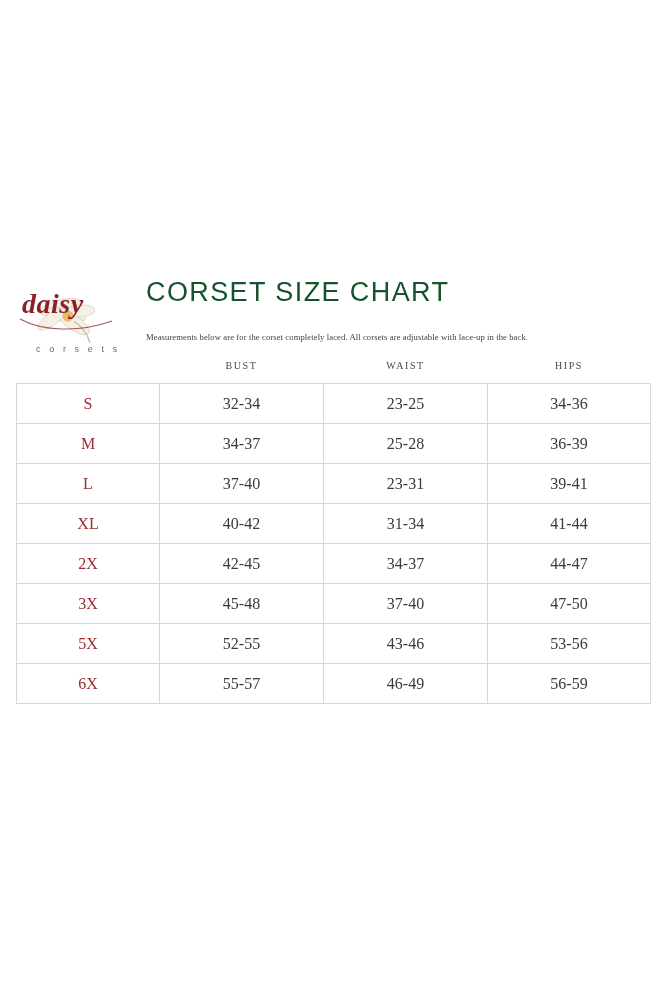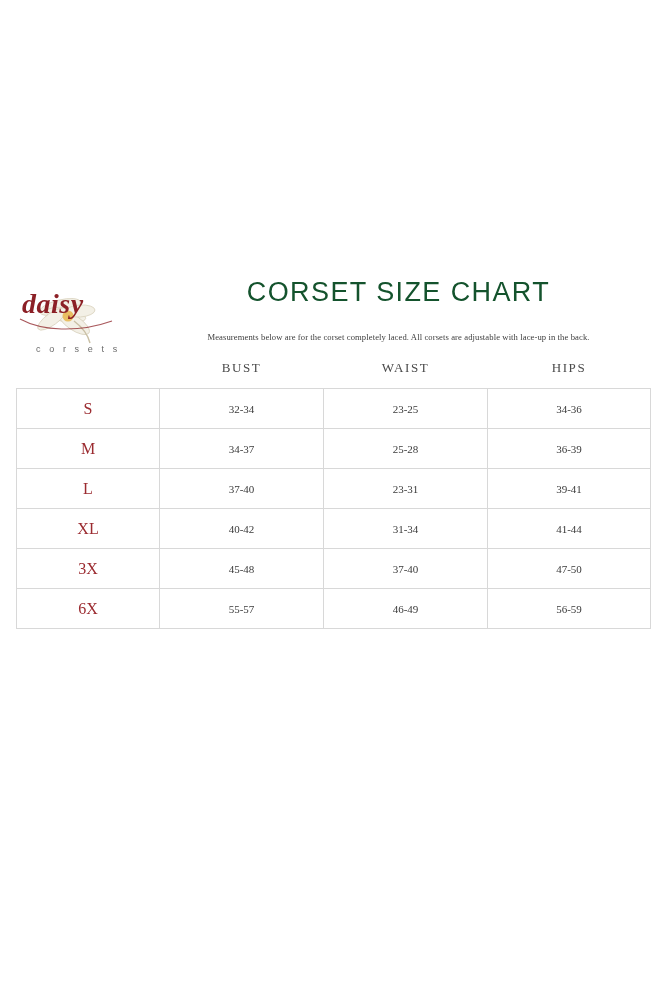--- a/index.html
+++ b/index.html
@@ -29,7 +29,6 @@
   .header {
     position: relative;
     height: 105px;
-    text-align: center;
   }
   .brand {
     position: absolute;

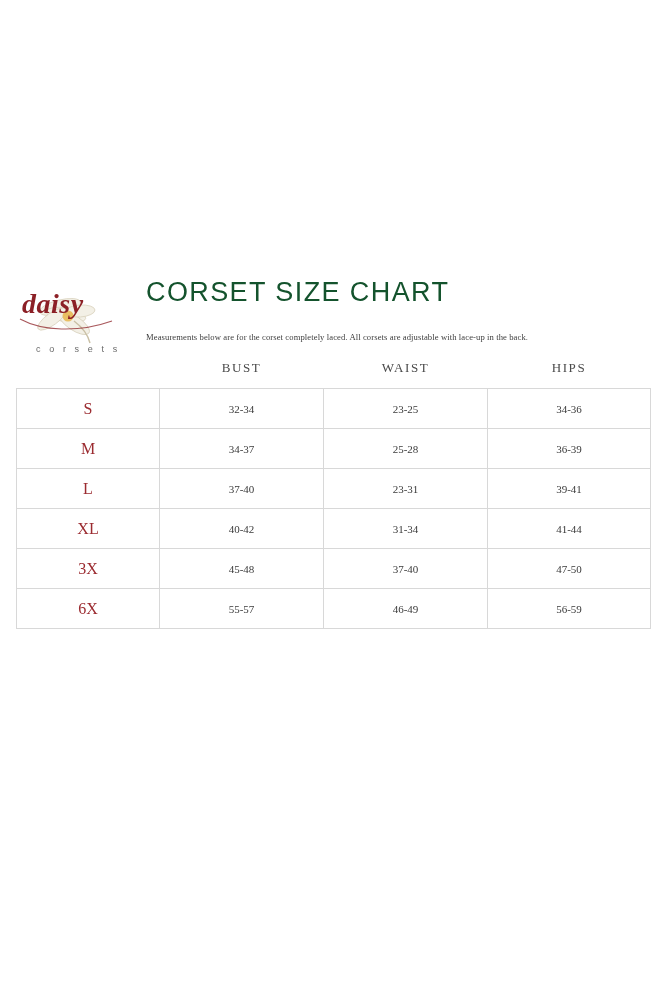--- a/index.html
+++ b/index.html
@@ -86,7 +86,7 @@
   table.size-chart thead th {
     font-family: "Liberation Serif", serif;
     font-weight: 400;
-    font-size: 13px;
+    font-size: 10px;
     letter-spacing: 1.6px;
     color: #4a4a4a;
     padding: 0 0 12px 0;

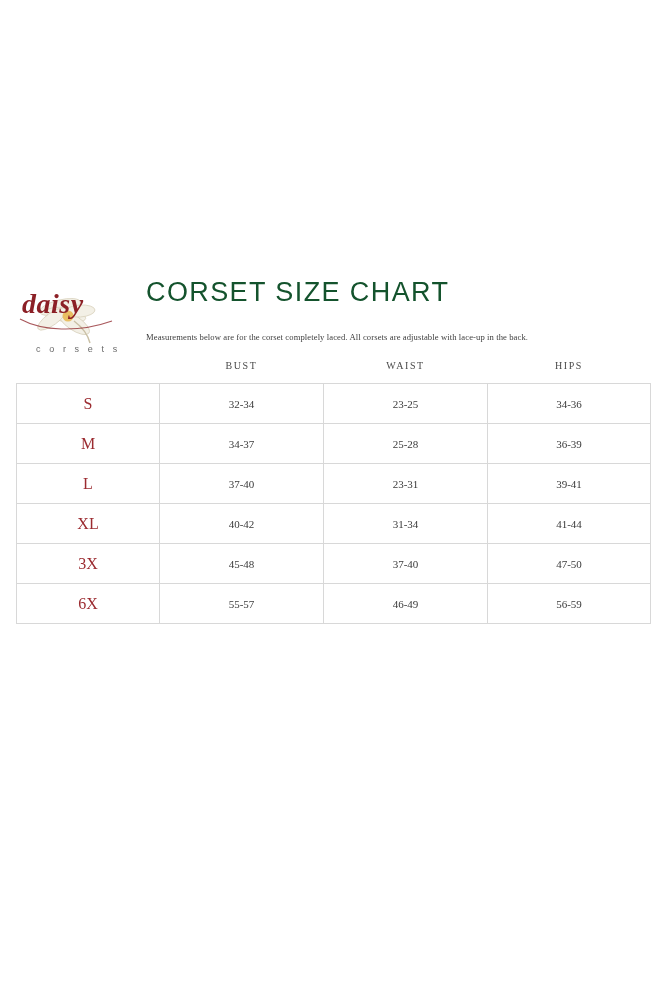--- a/index.html
+++ b/index.html
@@ -101,7 +101,7 @@
     border: 1px solid #d8d8d8;
     text-align: center;
     vertical-align: middle;
-    font-size: 11px;
+    font-size: 16px;
     color: #3a3a3a;
     background: #ffffff;
   }

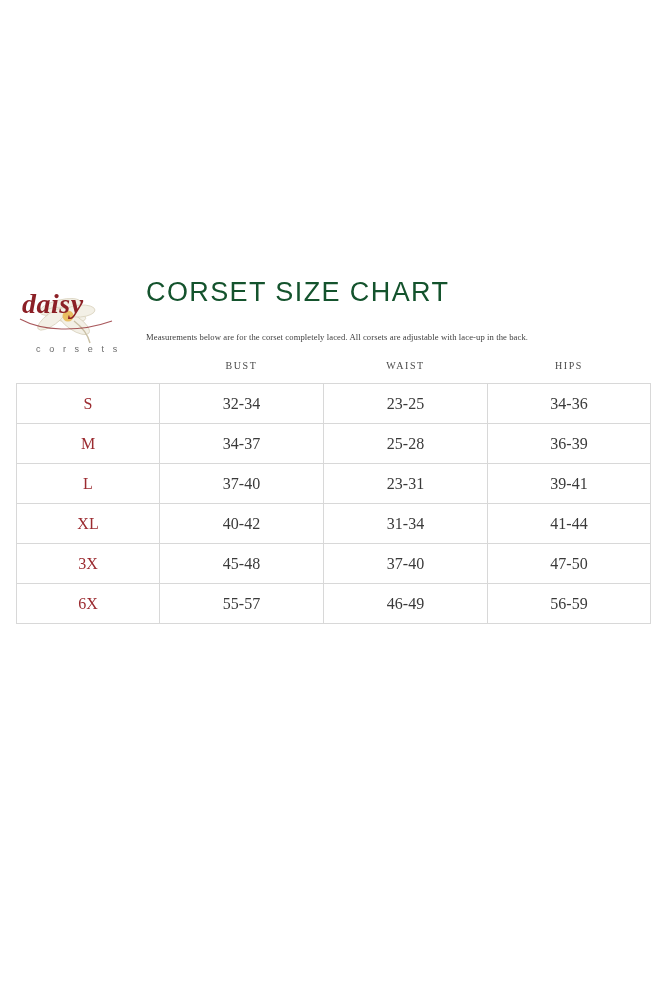--- a/index.html
+++ b/index.html
@@ -188,6 +188,12 @@
           <td>41-44</td>
         </tr>
         <tr>
+          <td class="size-cell">2X</td>
+          <td>42-45</td>
+          <td>34-37</td>
+          <td>44-47</td>
+        </tr>
+        <tr>
           <td class="size-cell">3X</td>
           <td>45-48</td>
           <td>37-40</td>

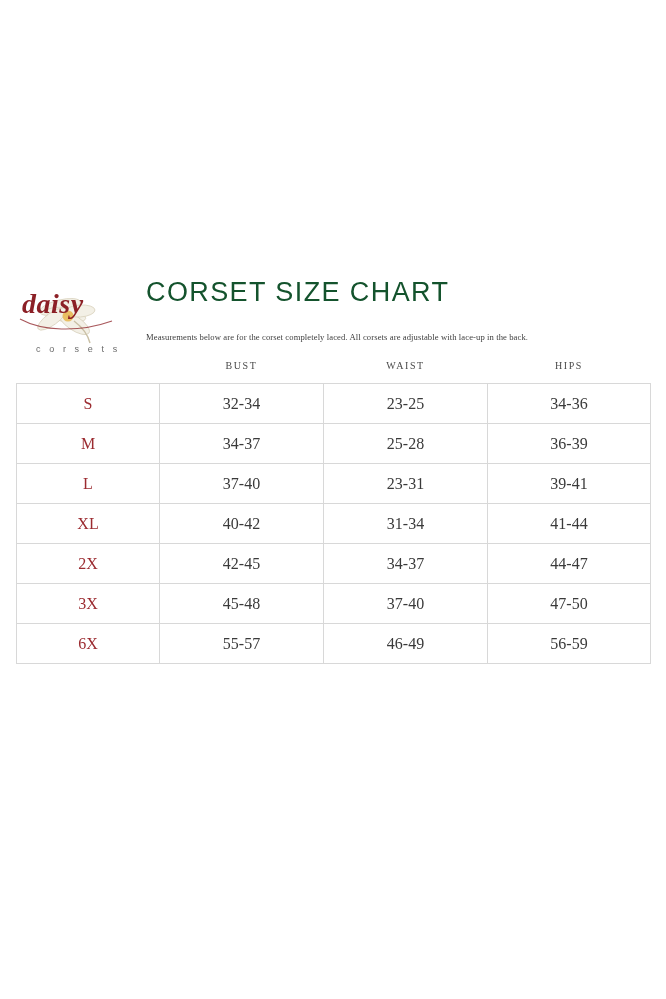--- a/index.html
+++ b/index.html
@@ -200,6 +200,12 @@
           <td>47-50</td>
         </tr>
         <tr>
+          <td class="size-cell">5X</td>
+          <td>52-55</td>
+          <td>43-46</td>
+          <td>53-56</td>
+        </tr>
+        <tr>
           <td class="size-cell">6X</td>
           <td>55-57</td>
           <td>46-49</td>

